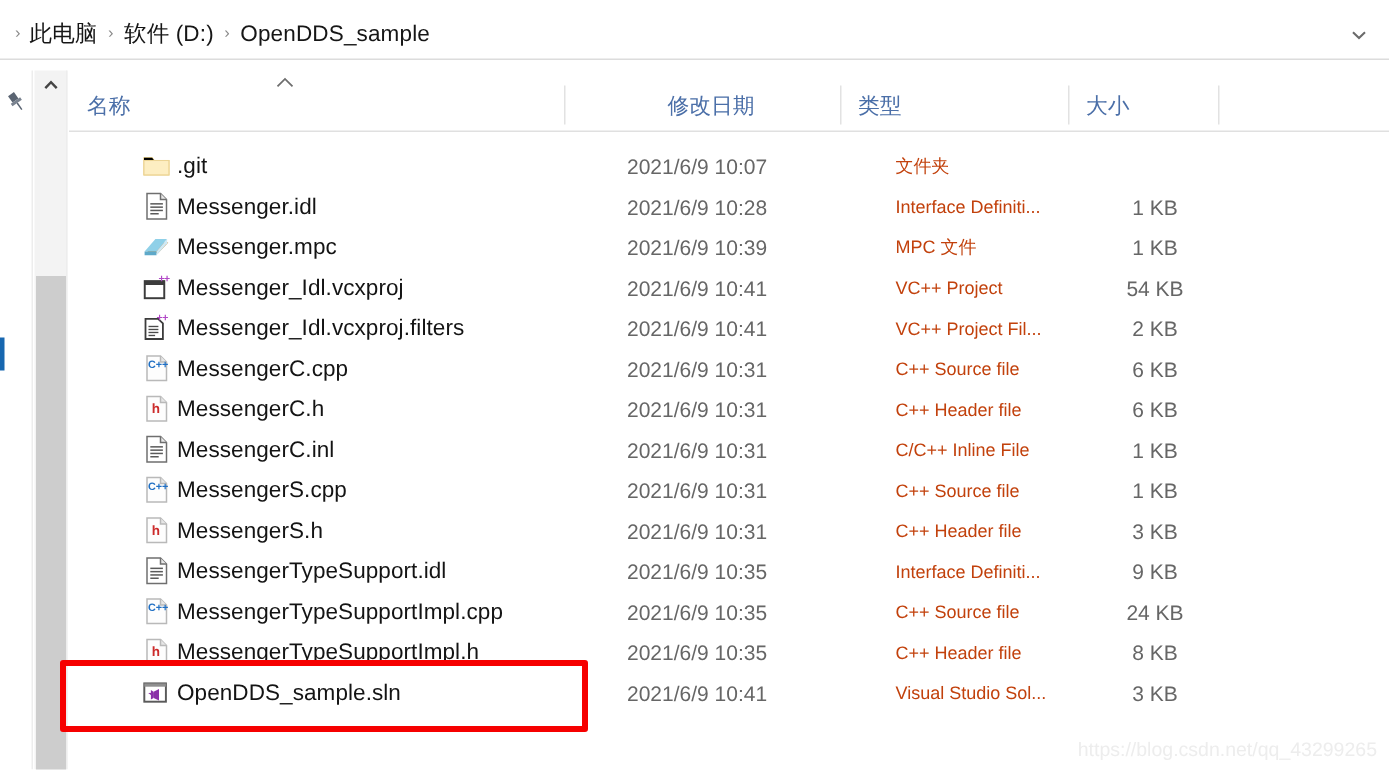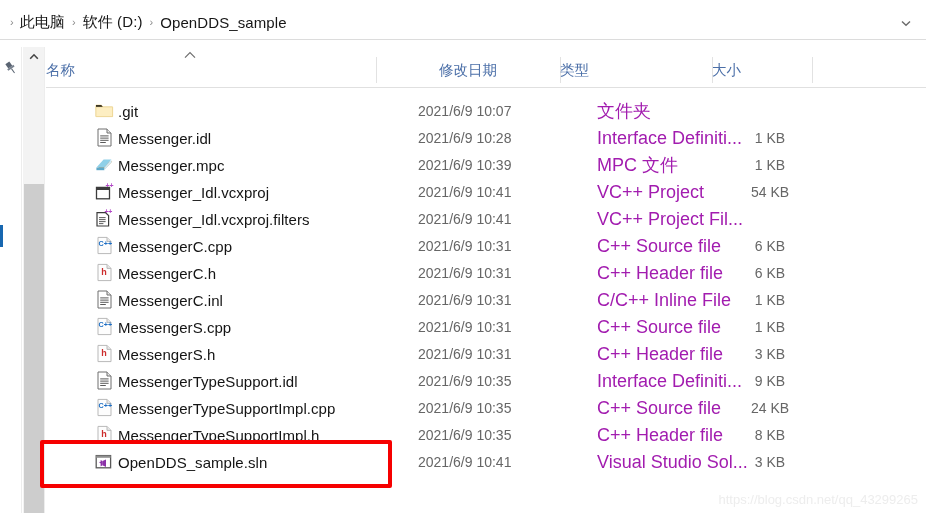--- a/index.html
+++ b/index.html
@@ -116,7 +116,7 @@
     color: #4b6fa8;
     white-space: nowrap;
   }
-  .col .col-label { }
+  .col .col-label { padding-left: 12px; }
   .col-divider {
     position: absolute;
     top: 5px;

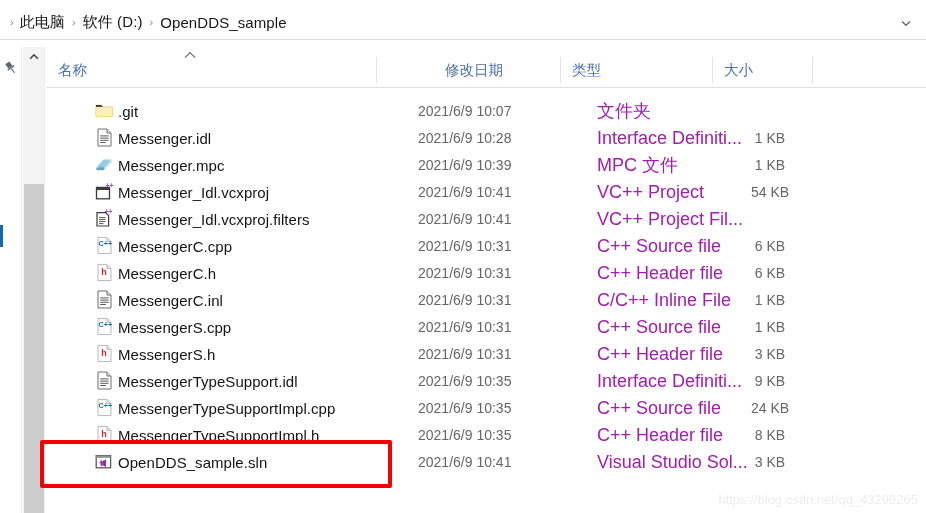--- a/index.html
+++ b/index.html
@@ -174,8 +174,8 @@
     position: absolute;
     left: 520px; top: 50%;
     transform: translateY(-50%);
-    font-size: 18px;
-    color: #a21caf;
+    font-size: 12px;
+    color: #c2410c;
     white-space: nowrap;
   }
   .cell-size {

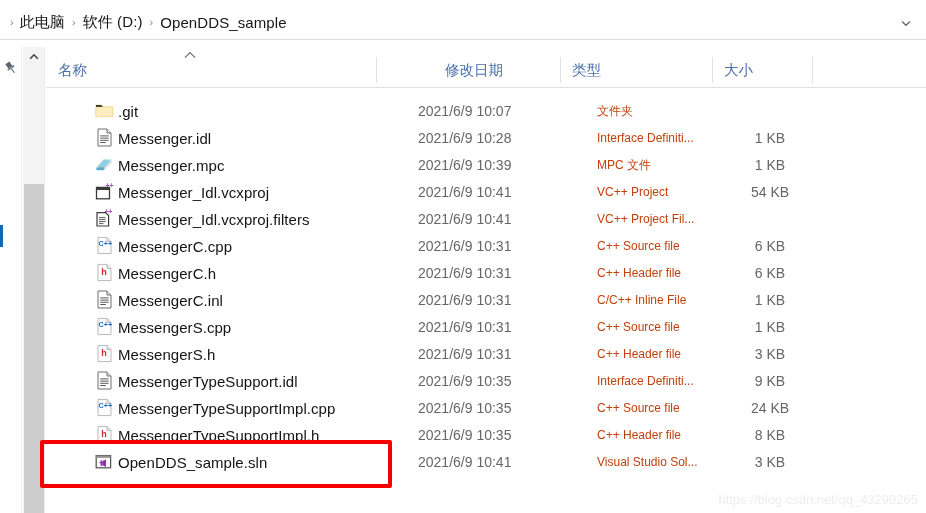--- a/index.html
+++ b/index.html
@@ -360,6 +360,7 @@
         <div class="cell-name">Messenger_Idl.vcxproj.filters</div>
         <div class="cell-date">2021/6/9 10:41</div>
         <div class="cell-type">VC++ Project Fil...</div>
+        <div class="cell-size">2 KB</div>
       </div>
       <div class="file-row" style="top: 143px;">
         <div class="cell-icon">

